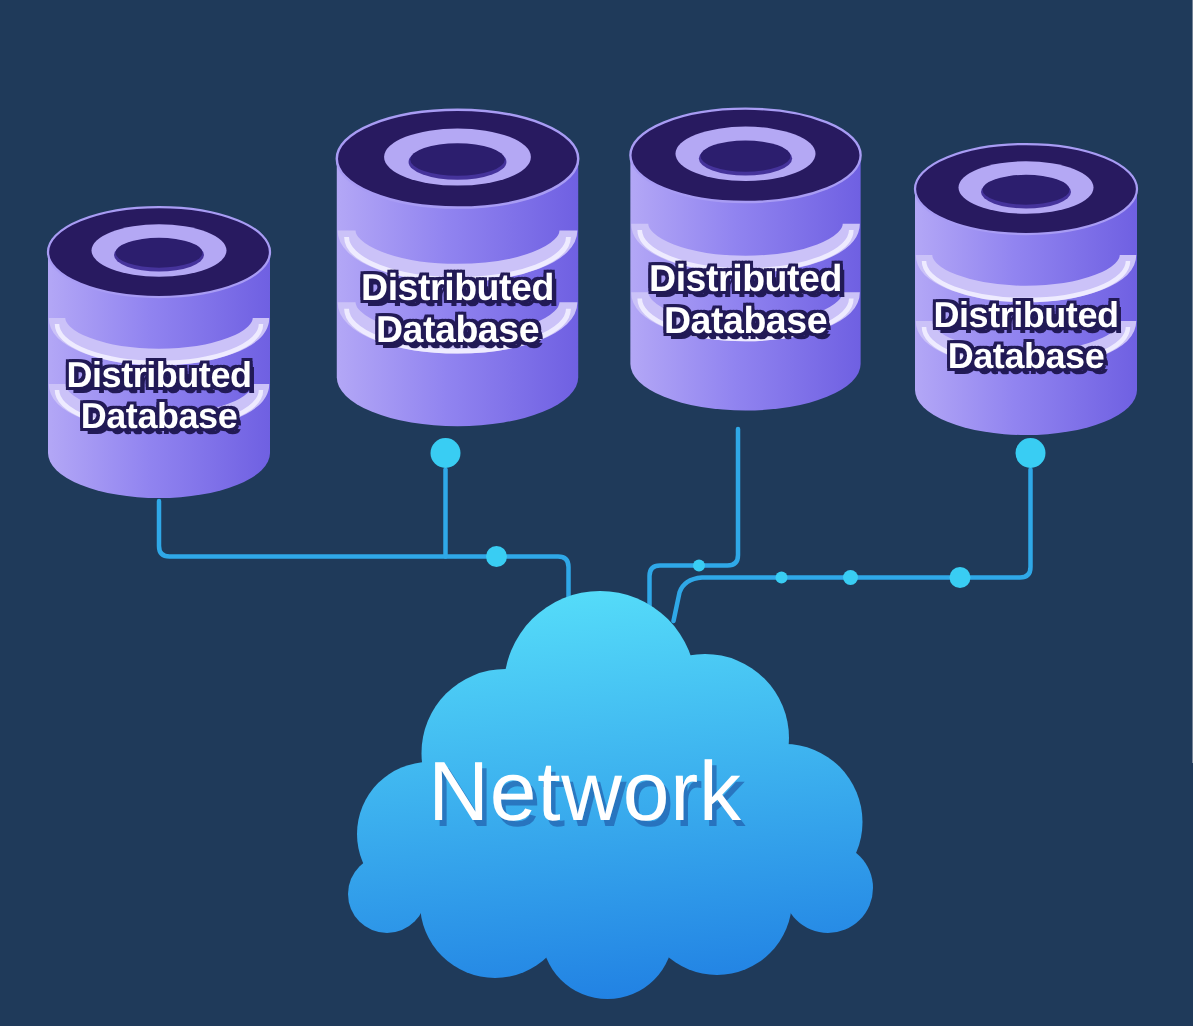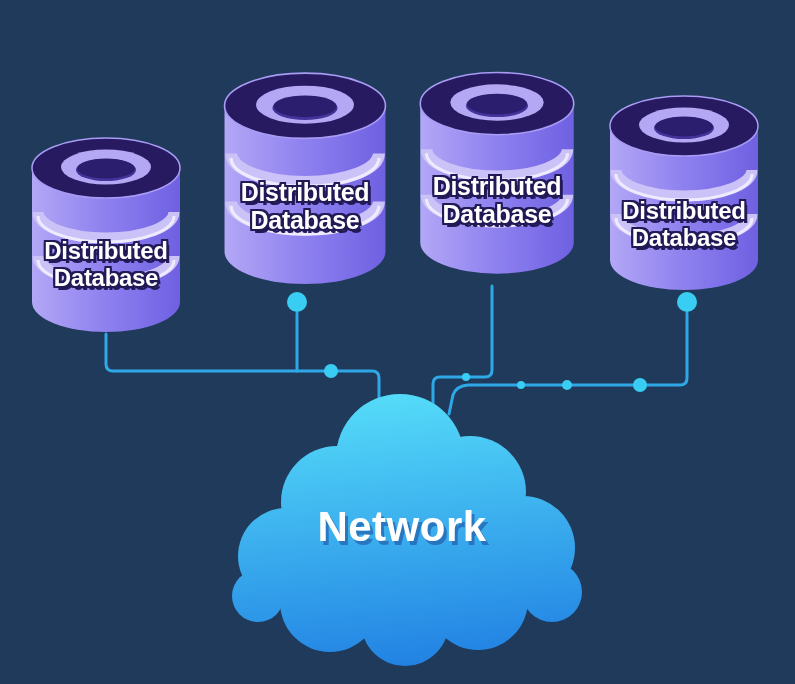--- a/index.html
+++ b/index.html
@@ -38,12 +38,12 @@
   .db-label span{display:block;}
   .network-label{
     position:absolute;
-    left:402px;top:527px;
+    left:390px;top:527px;
     transform:translate(-50%,-50%);
     z-index:6;
     color:#ffffff;
-    font-weight:bold;
-    font-size:42px;
+    font-weight:normal;
+    font-size:56px;
     letter-spacing:.5px;
     text-shadow:3px 4px 0 rgba(23,64,146,.5);
     white-space:nowrap;

